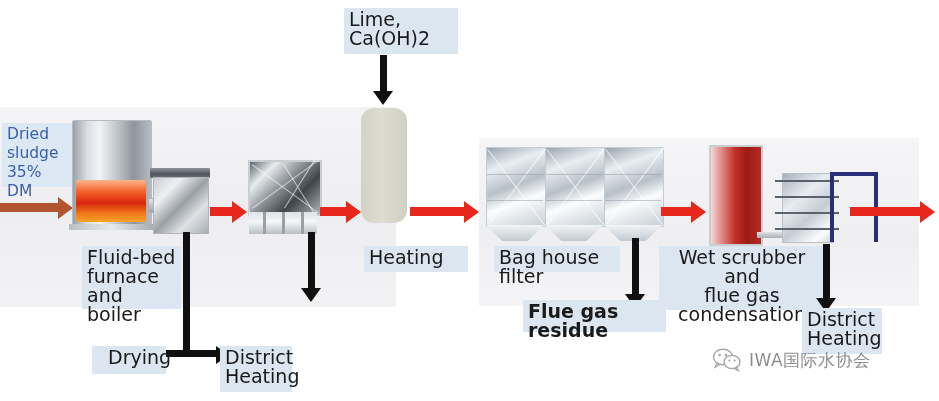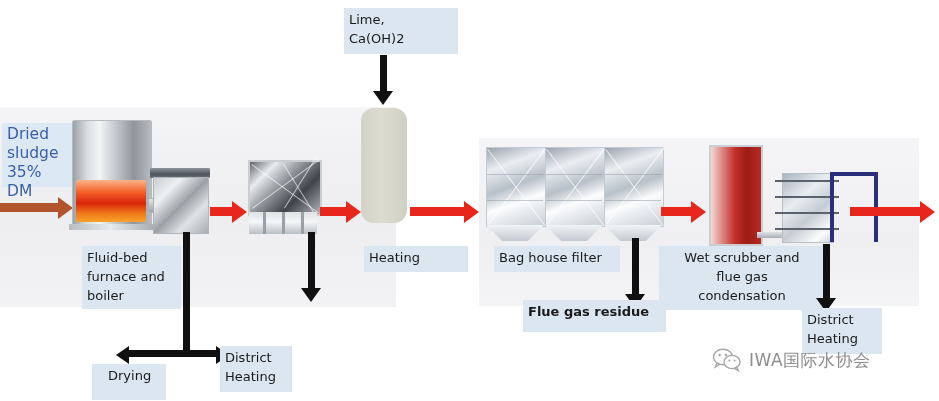--- a/index.html
+++ b/index.html
@@ -14,7 +14,7 @@
     background:linear-gradient(180deg,#f5f5f7 0%,#efeff2 60%,#f4f4f6 100%);}
 
   
-  .lbl{position:absolute;background:#dce6f1;color:#1a1a1a;font-size:13px;line-height:19px;
+  .lbl{position:absolute;background:#dce6f1;color:#1a1a1a;font-size:19px;line-height:19px;
        padding:2px 5px;box-sizing:border-box;white-space:pre-line;}
   .lbl.blue-text{color:#3a5fa8;font-size:15.5px;background:#dce9f5;}
   .lbl.center{text-align:center;}

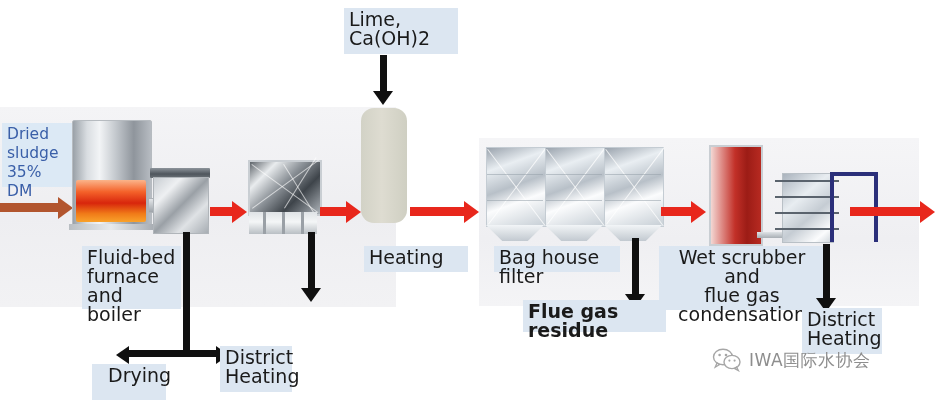--- a/index.html
+++ b/index.html
@@ -129,7 +129,7 @@
     <div class="rt-head" style="left:216px;top:346px;"></div>
   </div>
 
-  <div class="lbl" id="lbl-drying" style="left:92px;top:364px;width:74px;height:36px;padding-left:16px;">Drying</div>
+  <div class="lbl" id="lbl-drying" style="left:92px;top:346px;width:74px;height:28px;padding-left:16px;">Drying</div>
   <div class="lbl" id="lbl-dh-left" style="left:220px;top:346px;width:72px;height:46px;">District
 Heating</div>
 

